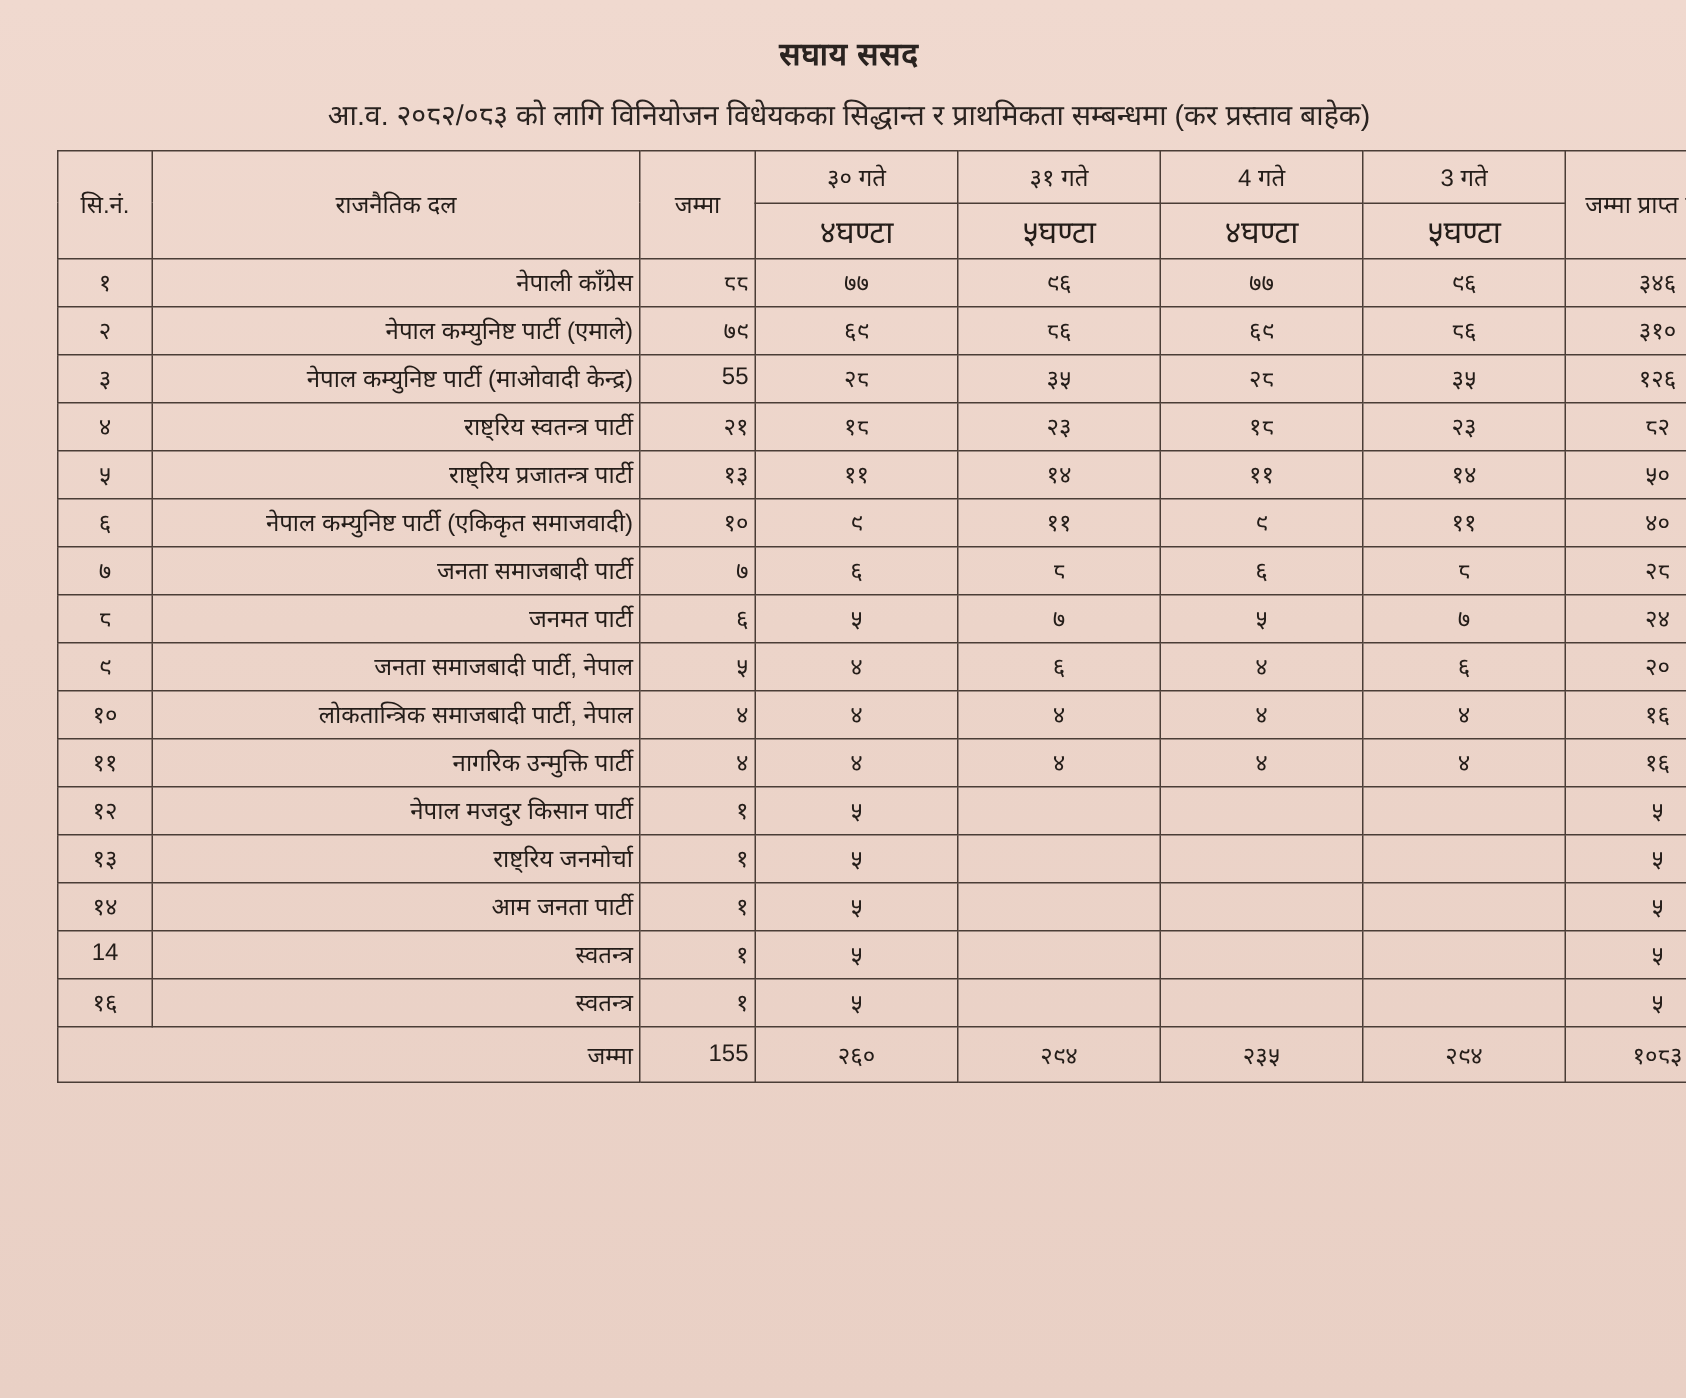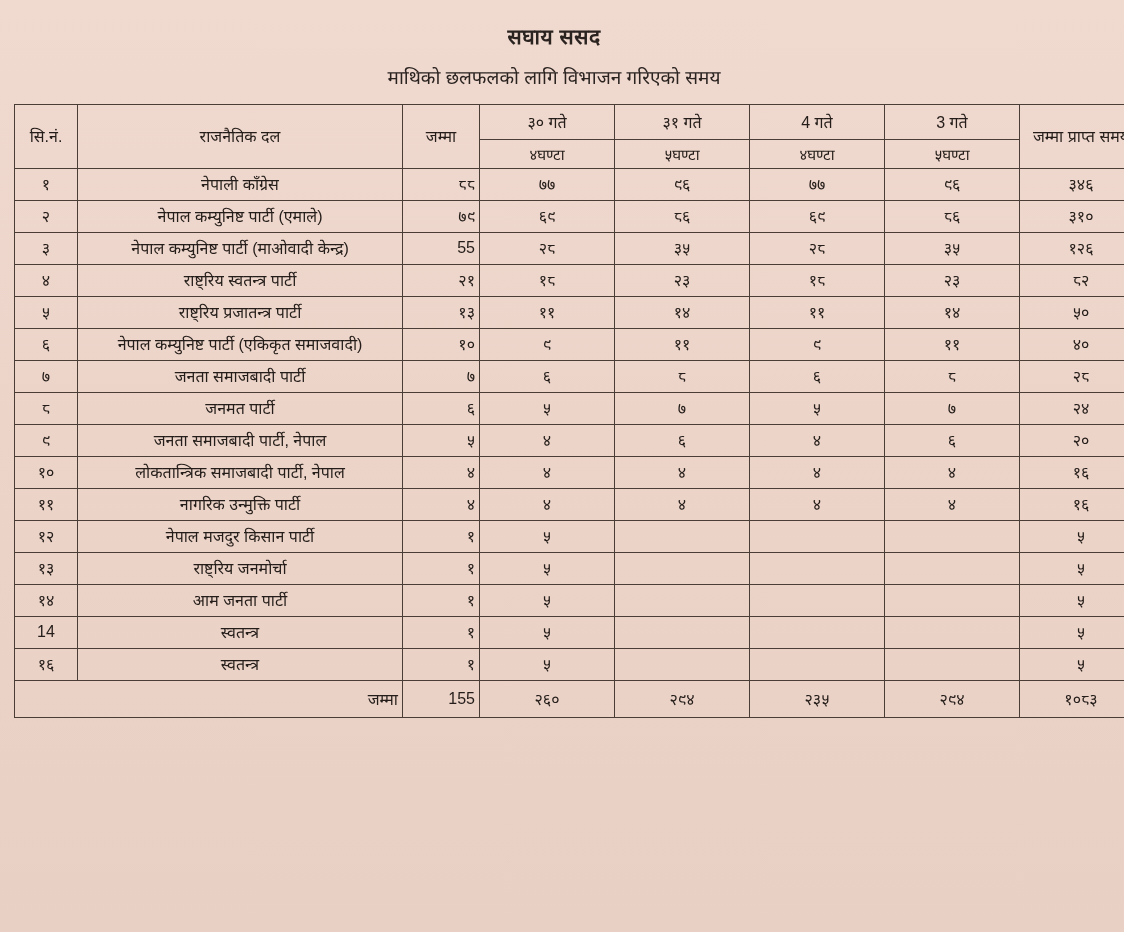--- a/index.html
+++ b/index.html
@@ -19,7 +19,7 @@
     width: 1124px;
     height: 932px;
     box-sizing: border-box;
-    padding: 22px 30px 10px 14px;
+    padding: 22px 30px 10px 38px;
     background: linear-gradient(180deg, #f0d9cf 0%, #ecd4c9 45%, #e9d0c5 100%);
   }
   .titles {

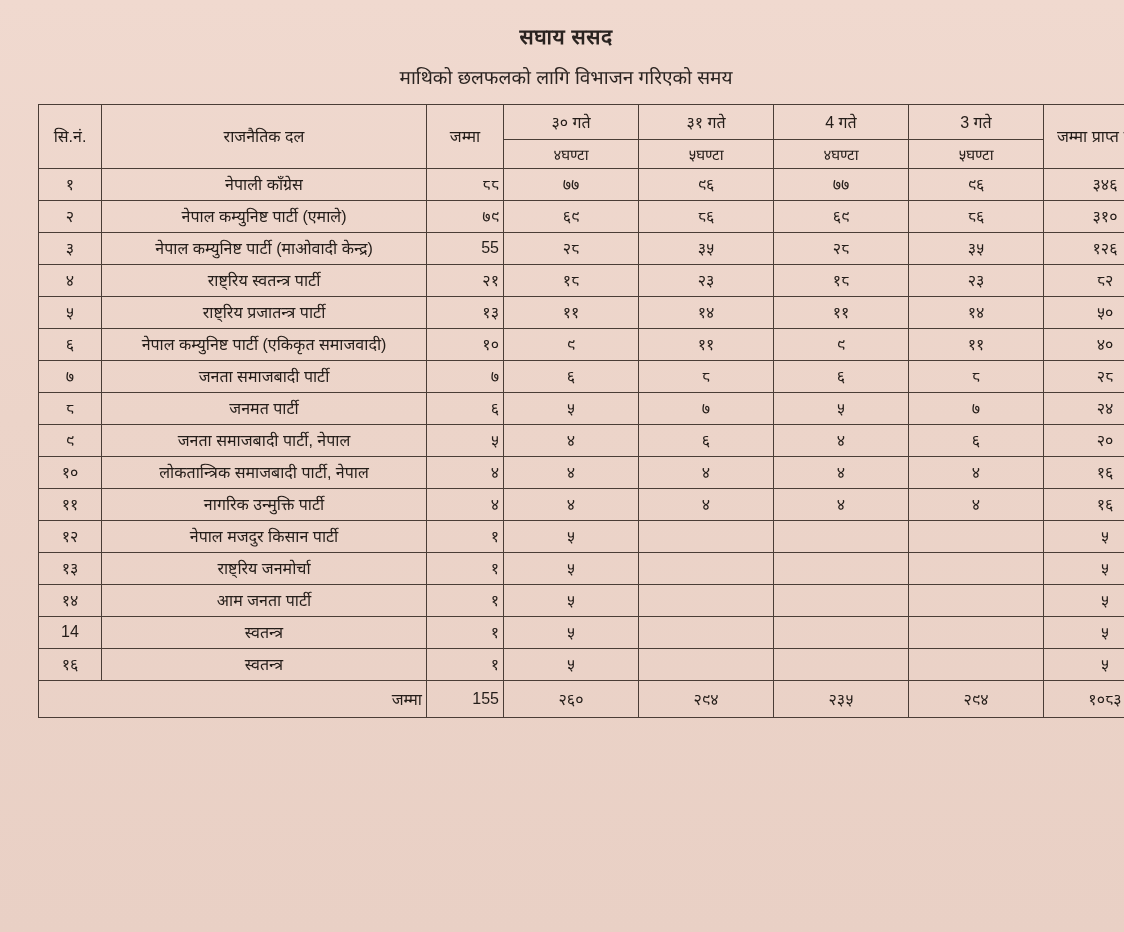--- a/index.html
+++ b/index.html
@@ -100,6 +100,7 @@
 
   <div class="titles">
     <div class="title-main">सघाय ससद</div>
+    <div class="title-line3">आ.व. २०८२/०८३ को लागि विनियोजन विधेयकका सिद्धान्त र प्राथमिकता सम्बन्धमा (कर प्रस्ताव बाहेक)</div>
     <div class="title-line4">माथिको छलफलको लागि विभाजन गरिएको समय</div>
   </div>
 

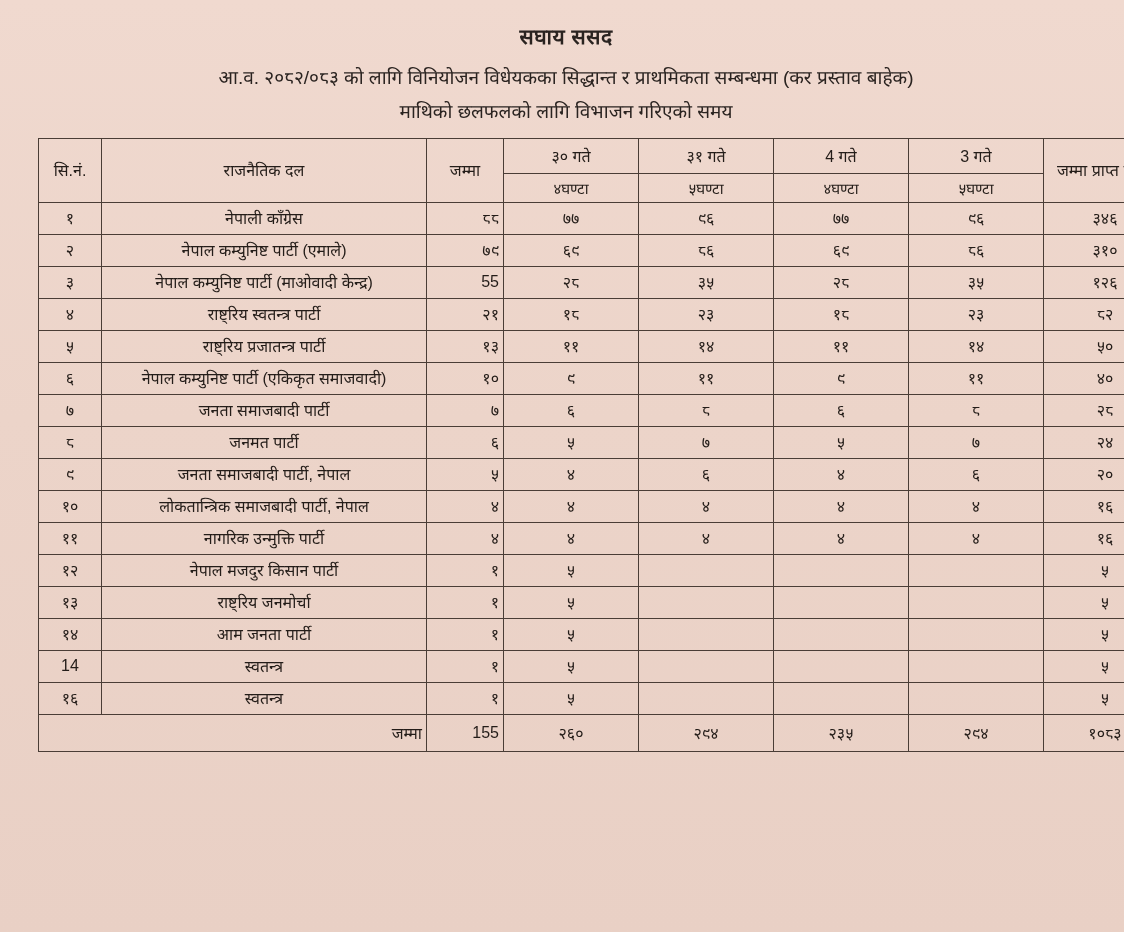--- a/index.html
+++ b/index.html
@@ -101,7 +101,6 @@
   <div class="titles">
     <div class="title-main">सघाय ससद</div>
     <div class="title-line3">आ.व. २०८२/०८३ को लागि विनियोजन विधेयकका सिद्धान्त र प्राथमिकता सम्बन्धमा (कर प्रस्ताव बाहेक)</div>
-    <div class="title-line4">माथिको छलफलको लागि विभाजन गरिएको समय</div>
   </div>
 
   <table class="sheet">

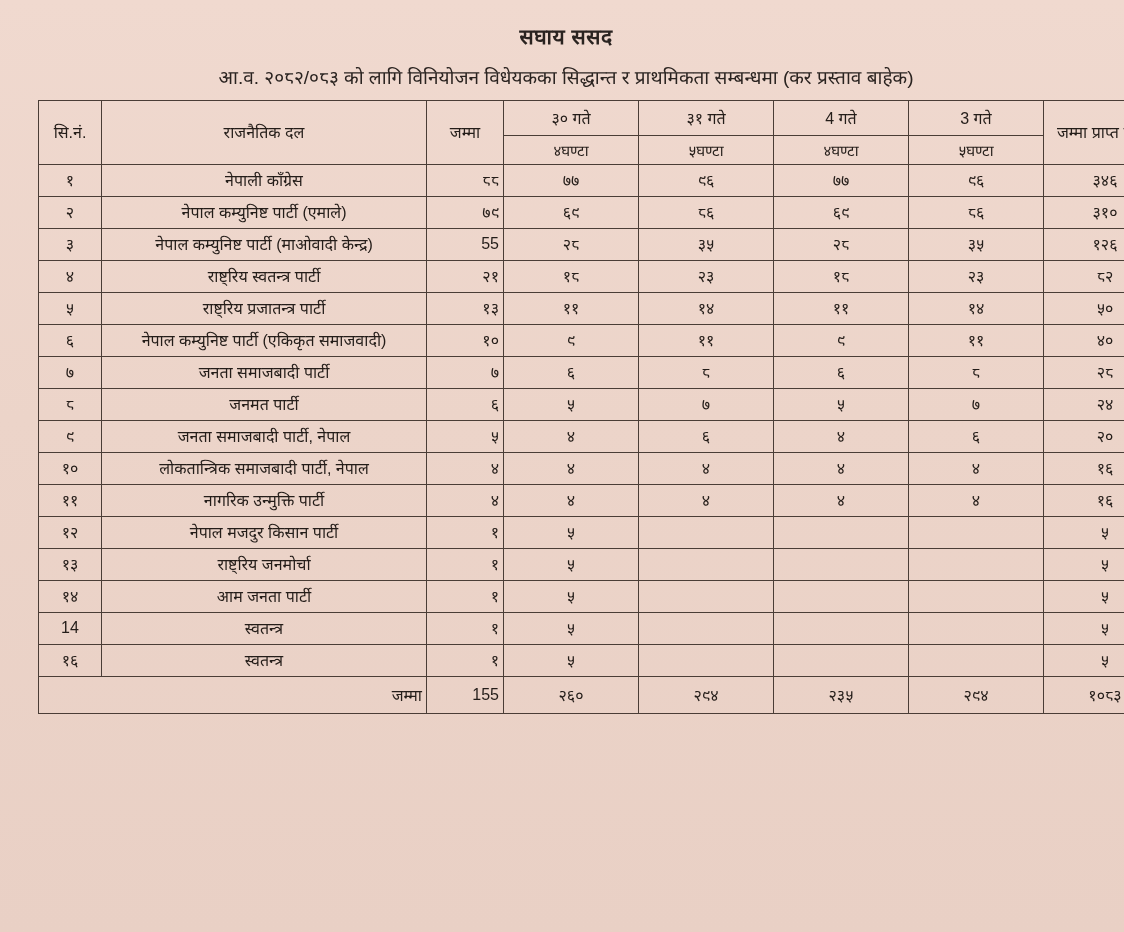--- a/index.html
+++ b/index.html
@@ -77,7 +77,7 @@
   }
   thead .head-bottom th {
     text-align: center;
-    font-size: 15px;
+    font-size: 21px;
     padding: 4px 2px;
   }
 

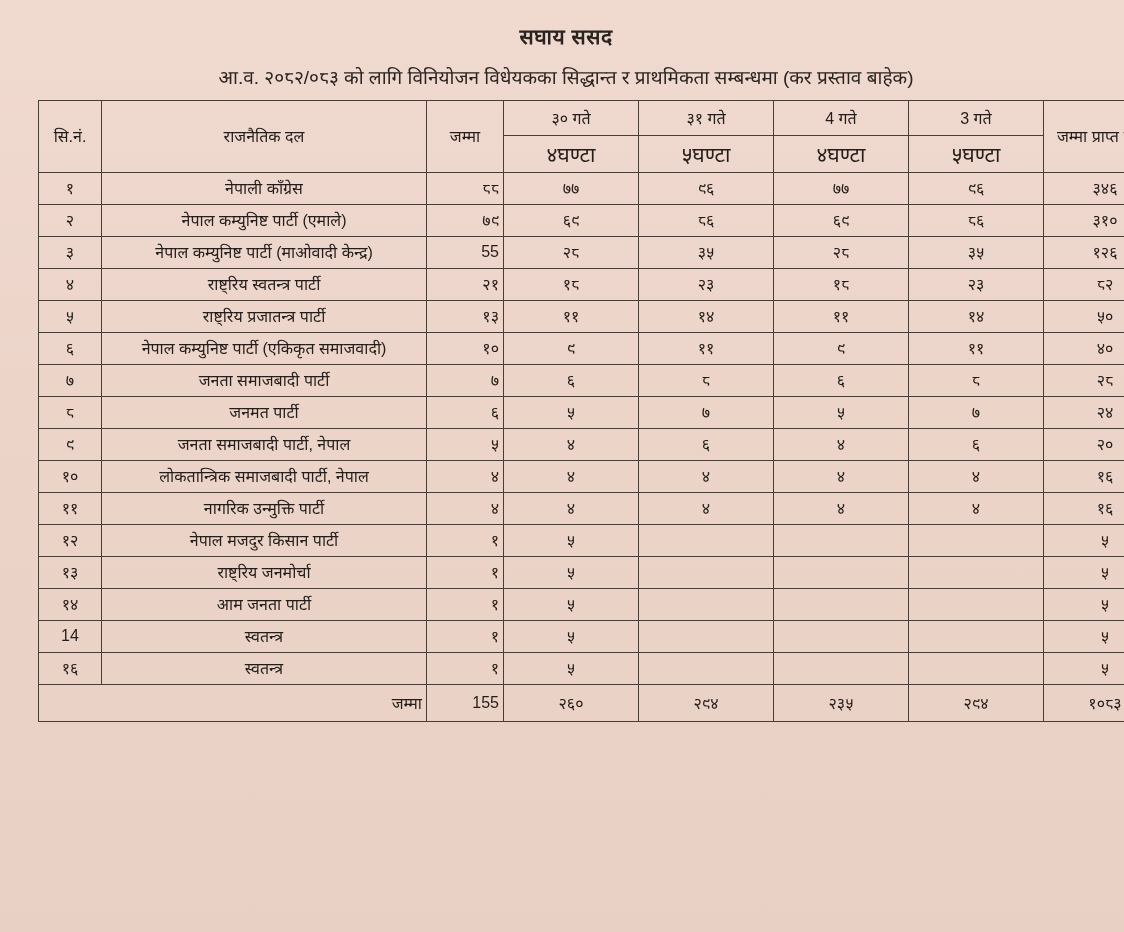--- a/index.html
+++ b/index.html
@@ -62,7 +62,7 @@
     background: transparent;
   }
   .c-sn       { width: 58px;  text-align: center; margin-left: 36px; }
-  .c-party    { width: 320px; text-align: center; padding-left: 8px; }
+  .c-party    { width: 320px; text-align: right; padding-left: 8px; }
   .c-total    { width: 72px;  text-align: right; }
   .c-day      { width: 130px; text-align: center; }
   .c-grand    { width: 118px; text-align: center; }

